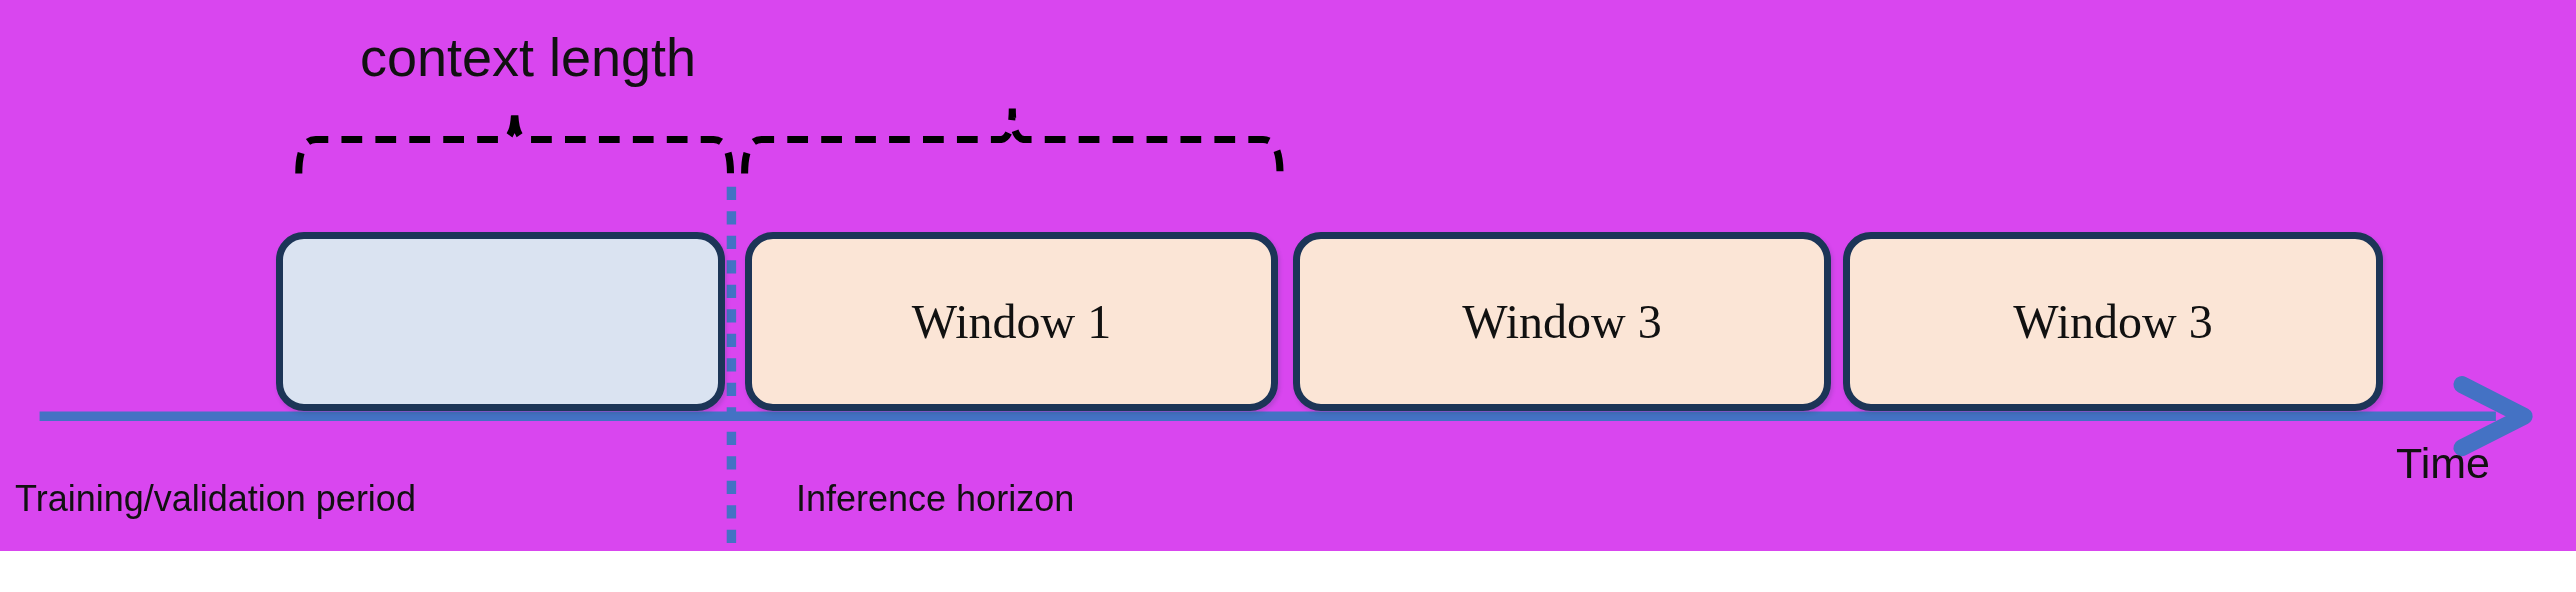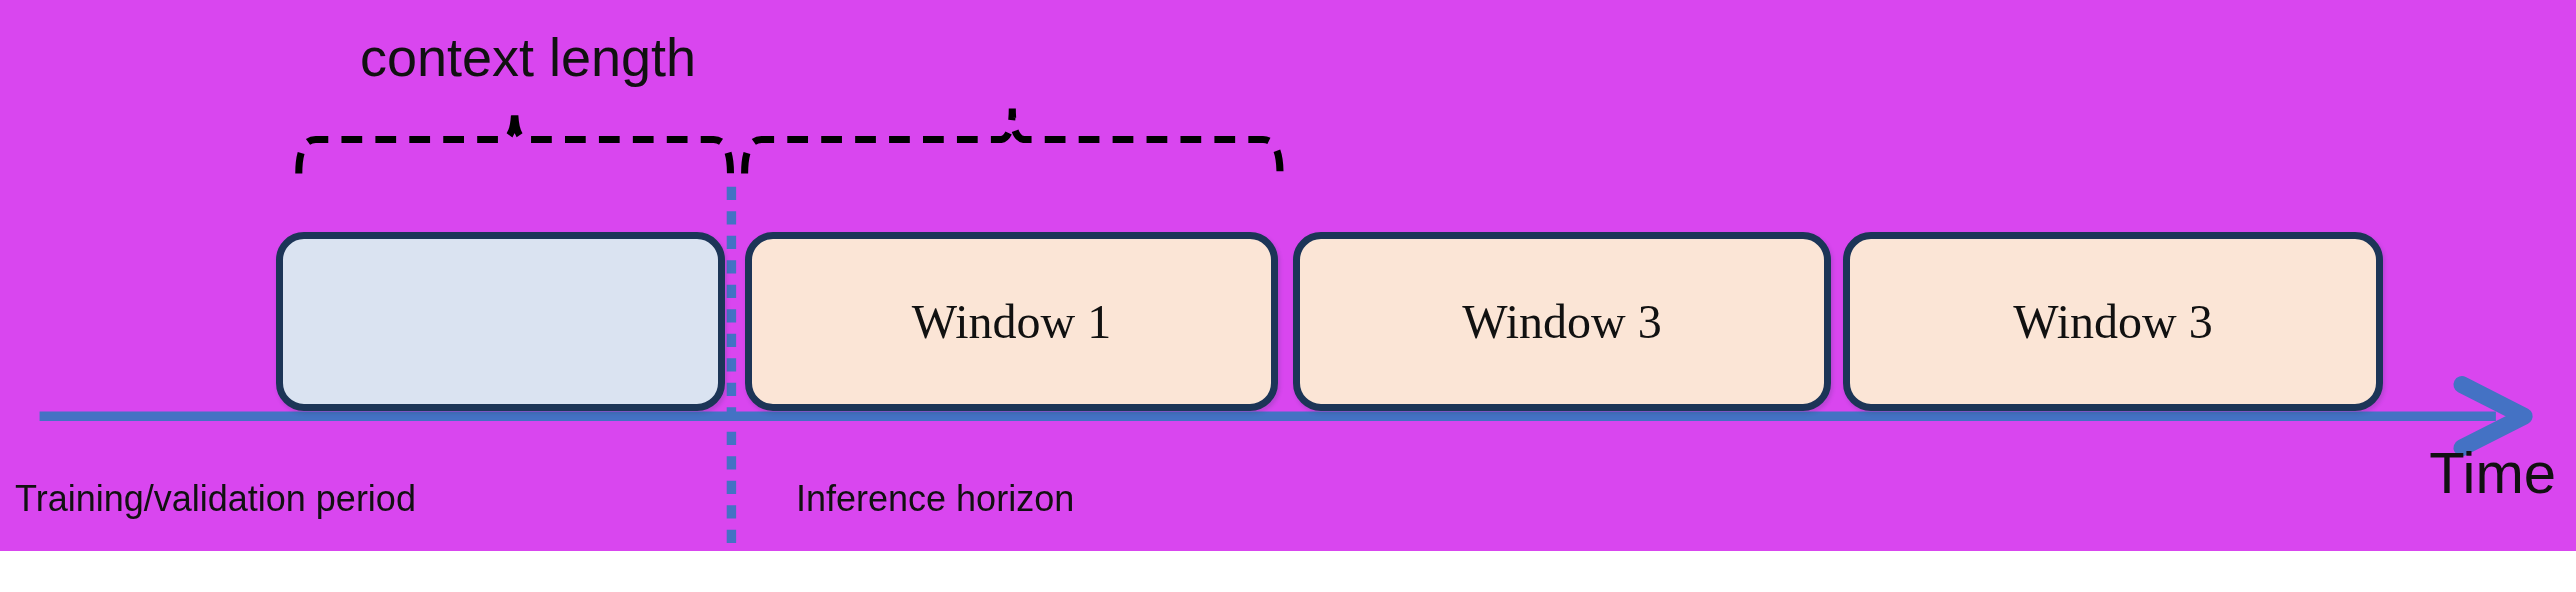--- a/index.html
+++ b/index.html
@@ -43,7 +43,7 @@
   }
   .time-label{
     position:absolute;top:439px;left:2396px;width:160px;
-    font-size:58px;text-align:right;color:var(--text);white-space:nowrap;
+    font-size:43px;text-align:left;color:var(--text);white-space:nowrap;
   }
 </style>
 </head>

